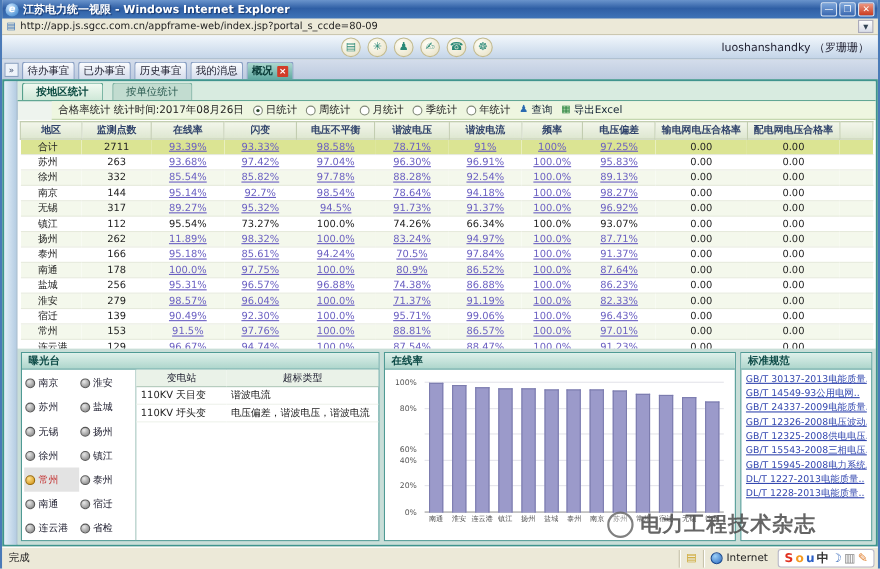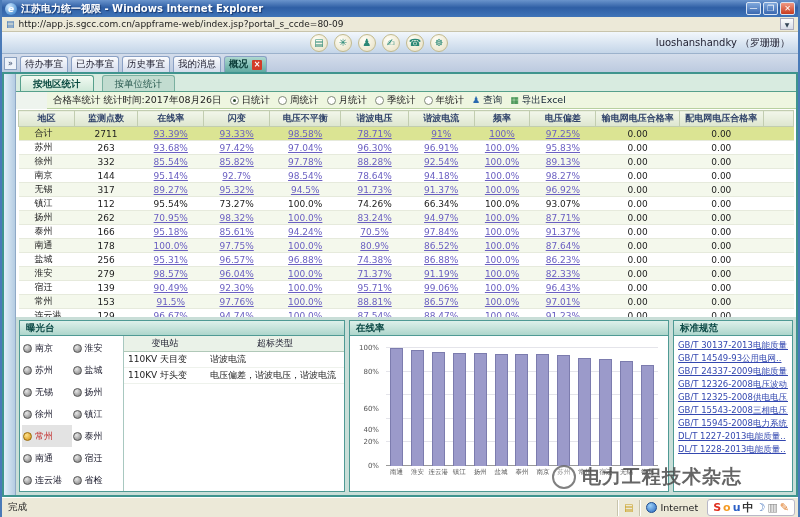--- a/index.html
+++ b/index.html
@@ -352,7 +352,7 @@
               <tr>
                 <td class="region">扬州</td>
                 <td class="num">262</td>
-                <td class="num"><span class="link">70.95%</span></td>
+                <td class="num"><span class="link">11.89%</span></td>
                 <td class="num"><span class="link">98.32%</span></td>
                 <td class="num"><span class="link">100.0%</span></td>
                 <td class="num"><span class="link">83.24%</span></td>

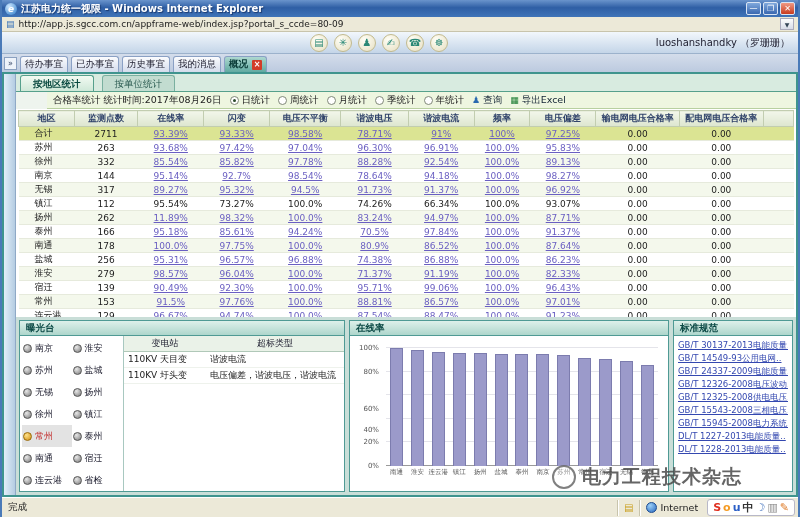--- a/index.html
+++ b/index.html
@@ -557,7 +557,7 @@
             <div id="yaxis">
                 <span class="ytick" style="top: 114px;">0%</span>
                 <span class="ytick" style="top: 90.4px;">20%</span>
-                <span class="ytick" style="top: 78px;">40%</span>
+                <span class="ytick" style="top: 67px;">40%</span>
                 <span class="ytick" style="top: 57px;">60%</span>
                 <span class="ytick" style="top: 19.6px;">80%</span>
                 <span class="ytick" style="top: -4px;">100%</span>

